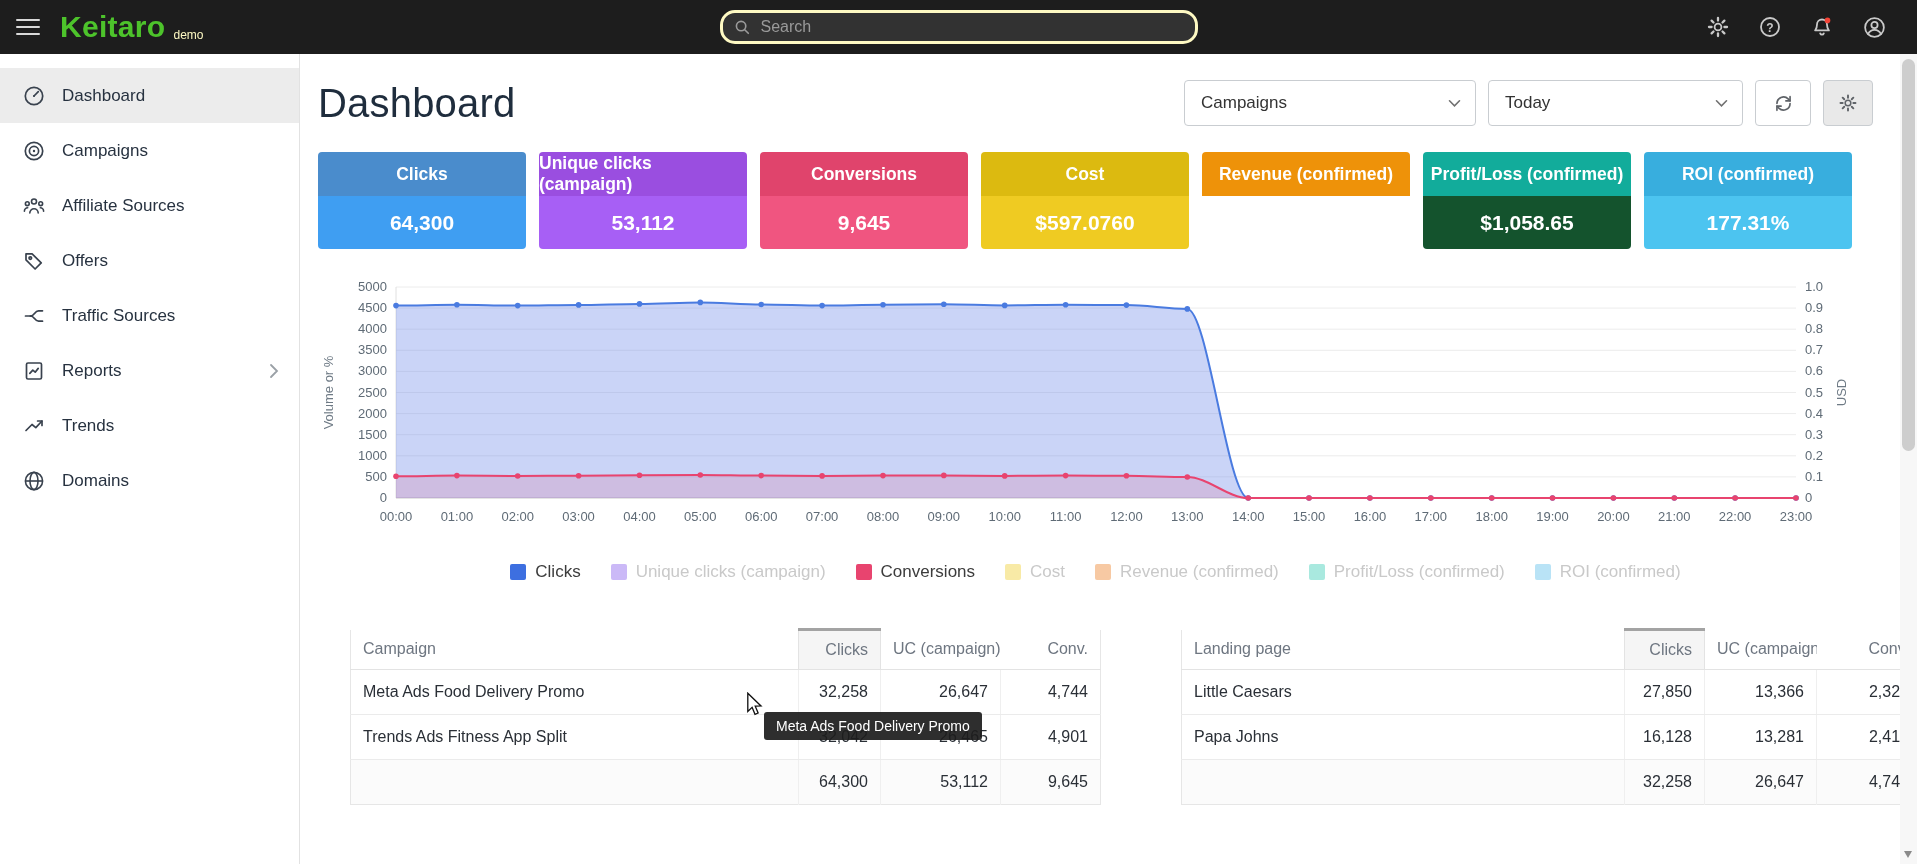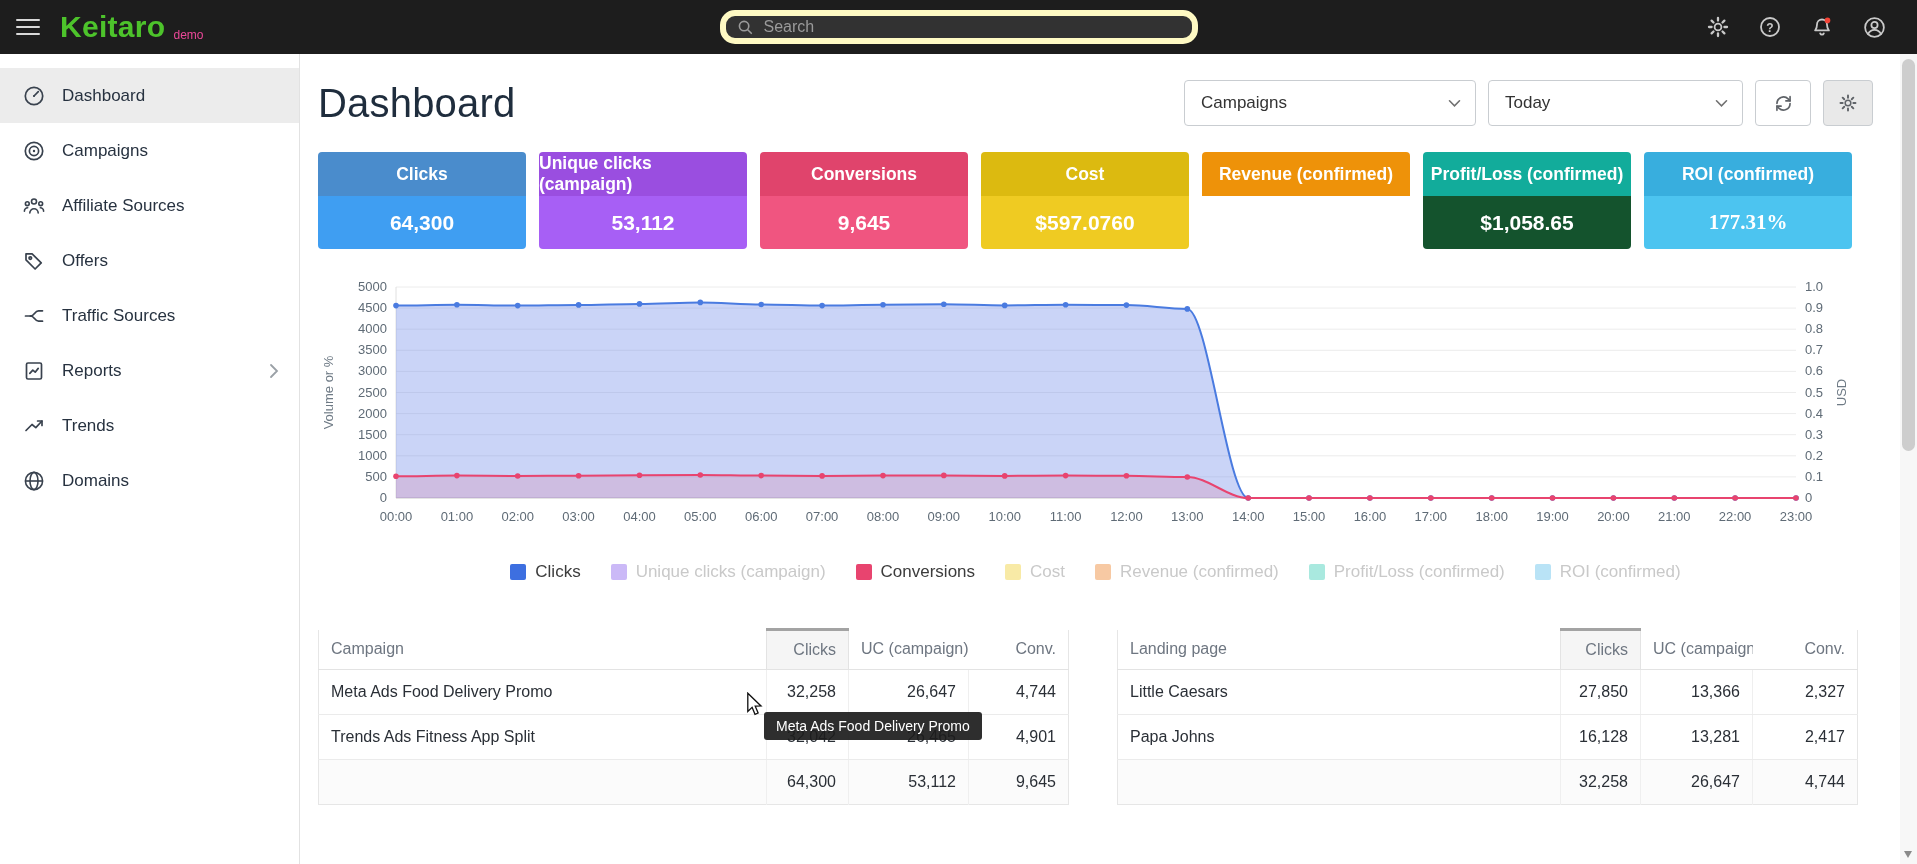--- a/index.html
+++ b/index.html
@@ -15,7 +15,7 @@
   .hamburger .bars span { display:block; height:2.5px; background:#d9d9d9; margin:4.5px 0; border-radius:1px; }
   .logo-wrap { display:flex; align-items:flex-end; margin-left:4px; cursor:pointer; }
   .logo-text { font-size:30px; font-weight:bold; color:#4dc32b; letter-spacing:0.3px; line-height:1; }
-  .logo-demo { font-size:12px; color:#ec4899; margin-left:8px; margin-top:10px; }
+  .logo-demo { font-size:12px; color:#fef9c3; margin-left:8px; margin-top:10px; }
   .search-wrap { position:absolute; left:50%; transform:translateX(-50%); top:10px; width:478px; height:34px;
     background:#323232; border:6px solid #fef9c3; border-radius:15px; display:flex; align-items:center; padding:0 10px; }
   .search-wrap input { flex:1; background:transparent; border:none; outline:none; color:#ddd; font-size:16px;

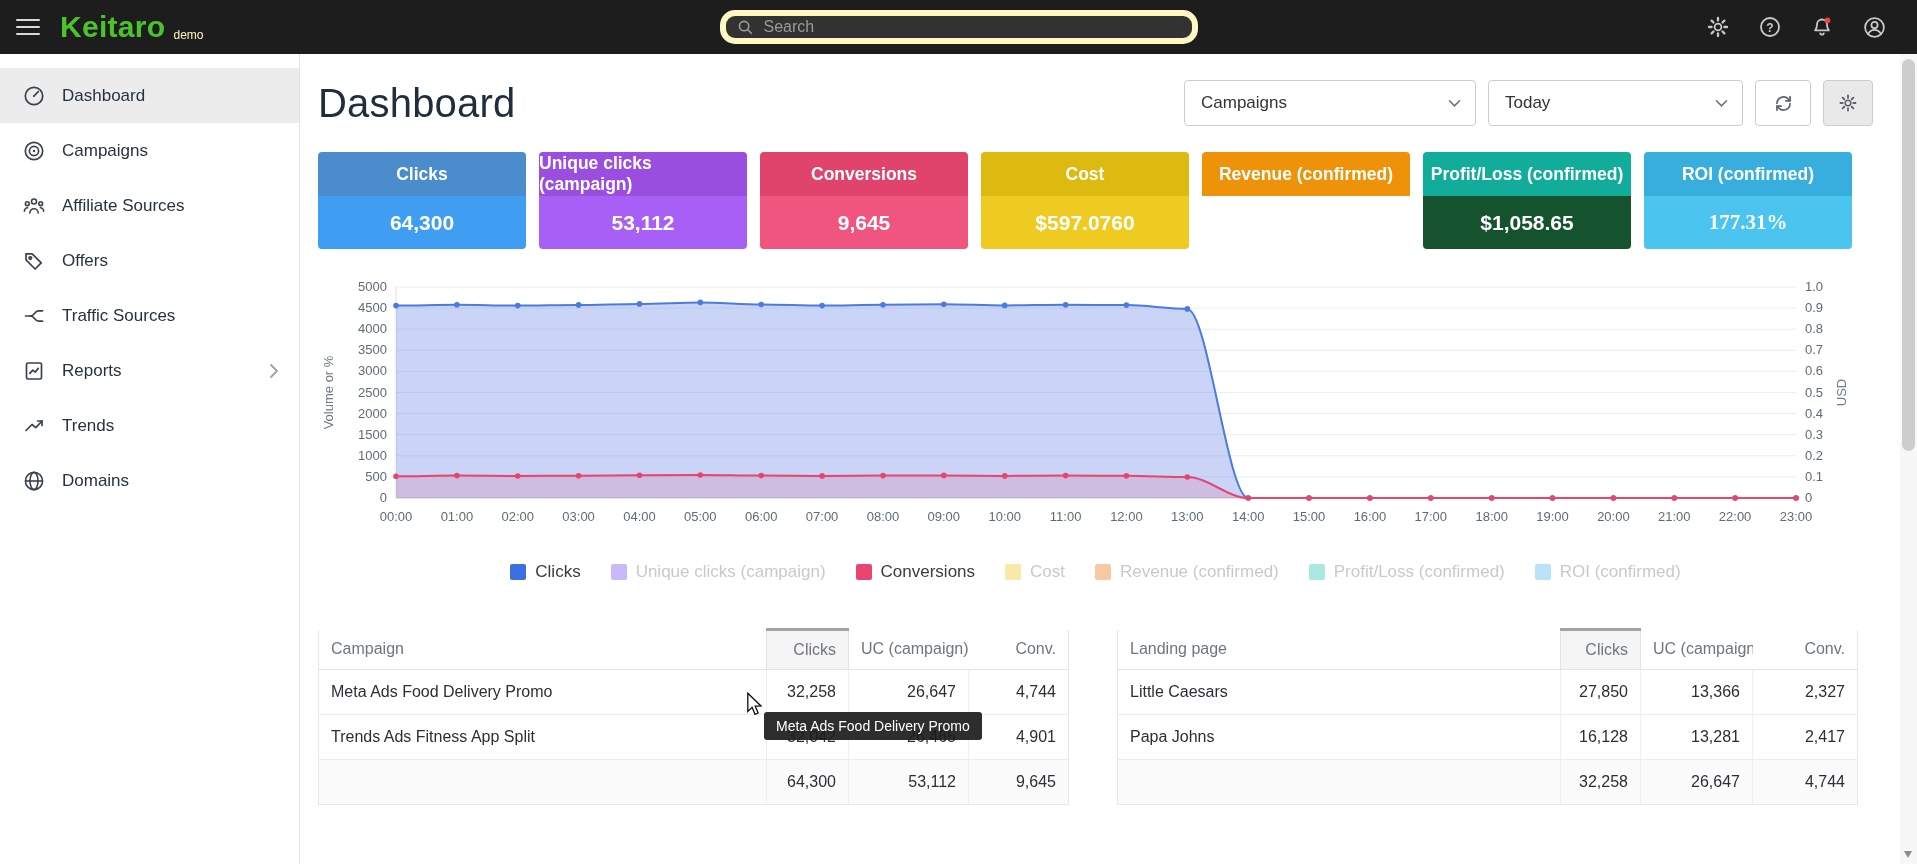--- a/index.html
+++ b/index.html
@@ -17,7 +17,7 @@
   .logo-text { font-size:30px; font-weight:bold; color:#4dc32b; letter-spacing:0.3px; line-height:1; }
   .logo-demo { font-size:12px; color:#fef9c3; margin-left:8px; margin-top:10px; }
   .search-wrap { position:absolute; left:50%; transform:translateX(-50%); top:10px; width:478px; height:34px;
-    background:#323232; border:6px solid #fef9c3; border-radius:15px; display:flex; align-items:center; padding:0 10px; }
+    background:#323232; border:3px solid #fef9c3; border-radius:15px; display:flex; align-items:center; padding:0 10px; }
   .search-wrap input { flex:1; background:transparent; border:none; outline:none; color:#ddd; font-size:16px;
     font-family:"Liberation Sans",sans-serif; margin-left:8px; }
   .search-wrap input::placeholder { color:#9a9a9a; }

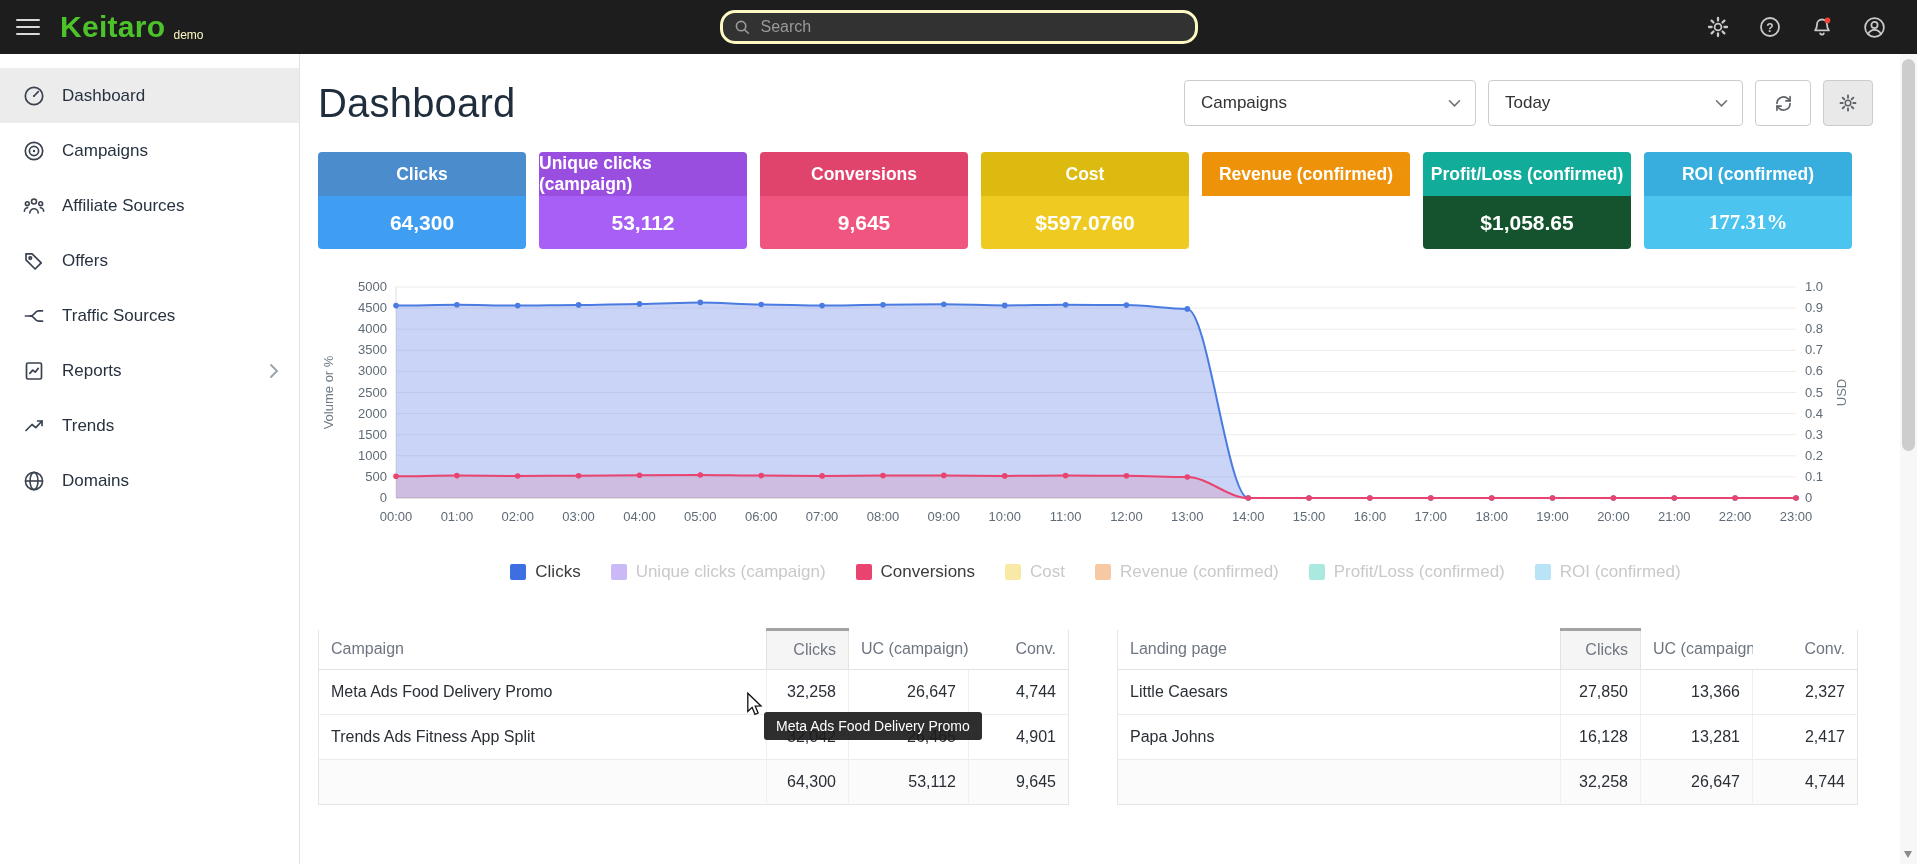--- a/index.html
+++ b/index.html
@@ -307,7 +307,7 @@
       </div>
       <div class="card">
         <div class="card-label" style="background: rgb(56, 174, 222);">ROI (confirmed)</div>
-        <div class="card-value" style="background: rgb(76, 196, 240); font-family: Liberation Serif, serif;">177.31%</div>
+        <div class="card-value" style="background: rgb(76, 196, 240);">177.31%</div>
       </div>
     </div>
 

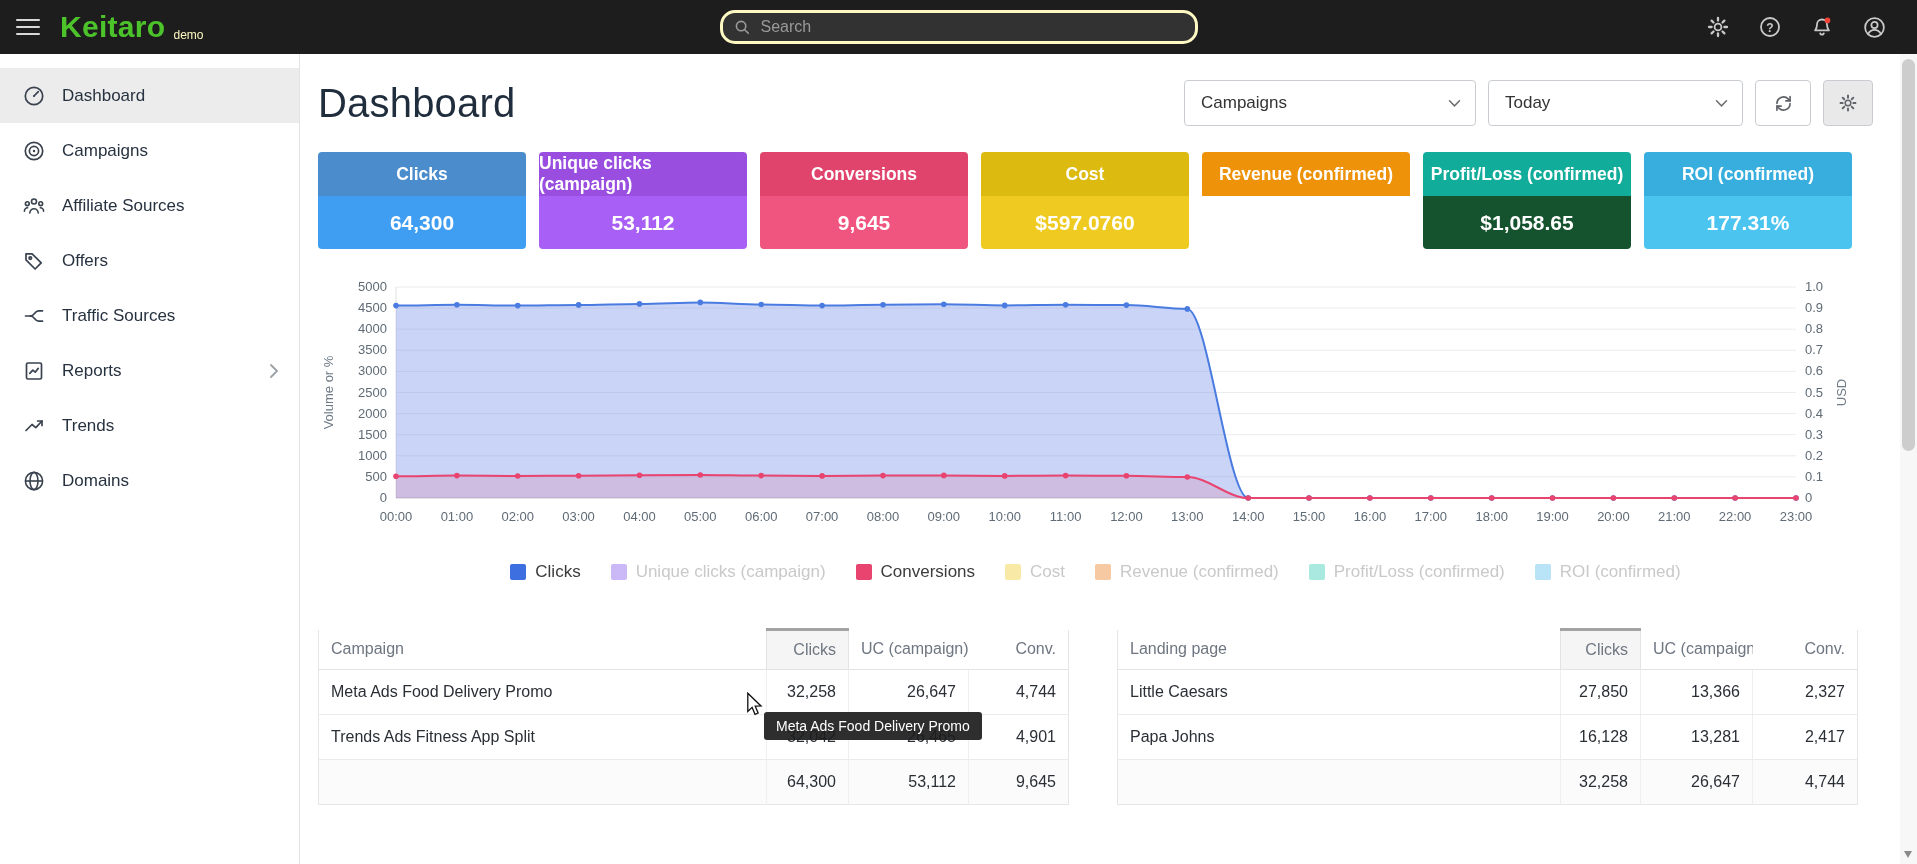--- a/index.html
+++ b/index.html
@@ -60,7 +60,7 @@
   
   .tables { display:flex; gap:48px; margin-top:46px; }
   table.tbl { border-collapse:collapse; font-size:16px; color:#2a2f36; table-layout:fixed;
-    border:1px solid #e6e6e6; border-top:none; }
+    border:1px solid #e6e6e6; border-top:none;margin-left:32px; }
   .tbl th { font-weight:400; color:#6e7681; text-align:left; padding:10px 12px; border-bottom:1px solid #e3e3e3;
     font-size:16px; cursor:pointer; white-space:nowrap; overflow:hidden; }
   .tbl th.num { text-align:right; }

